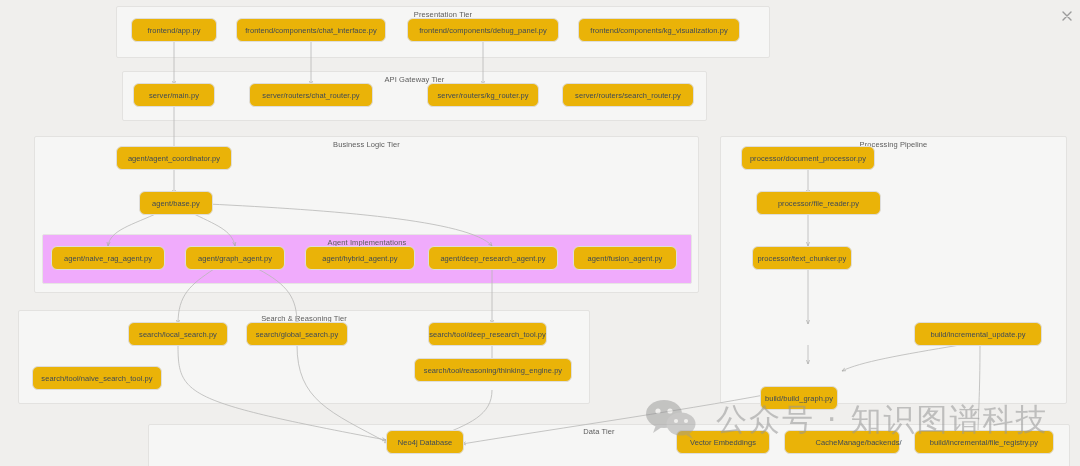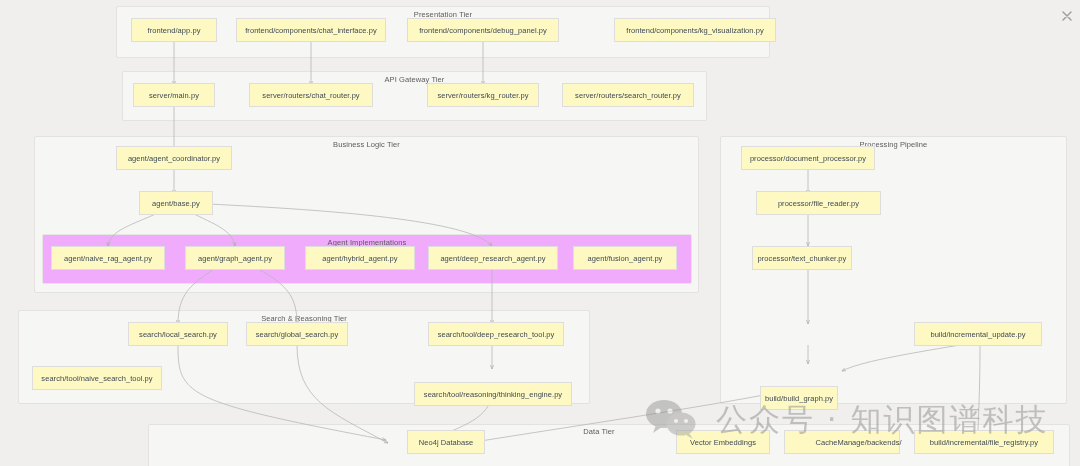--- a/index.html
+++ b/index.html
@@ -45,9 +45,9 @@
   }
   .node {
     position: absolute;
-    background: #fef9c3;
+    background: #eab308;
     border: 1px solid #dedddb;
-    border-radius: 0;
+    border-radius: 6px;
     display: flex;
     align-items: center;
     justify-content: center;

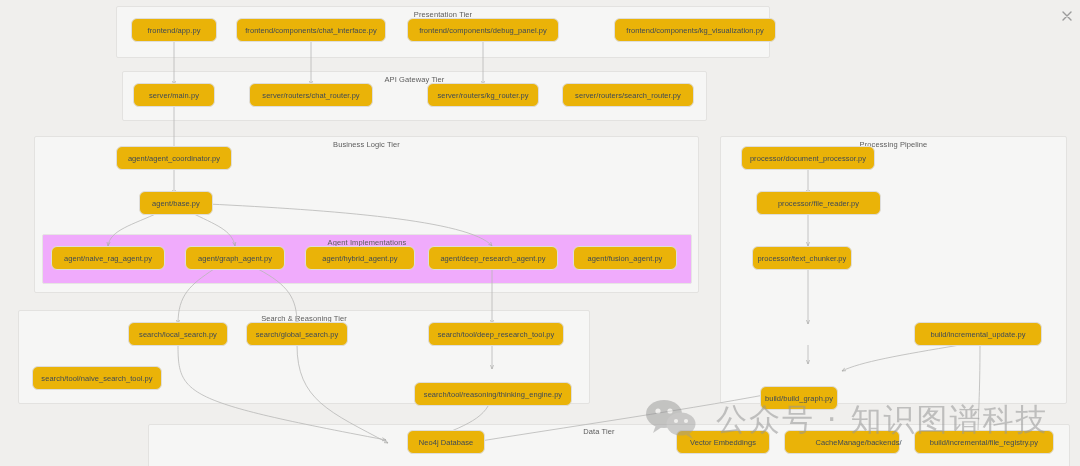--- a/index.html
+++ b/index.html
@@ -168,7 +168,7 @@
   <div class="node" style="left:131px; top:18px; width:86px; height:24px;">frontend/app.py</div>
   <div class="node" style="left:236px; top:18px; width:150px; height:24px;">frontend/components/chat_interface.py</div>
   <div class="node" style="left:407px; top:18px; width:152px; height:24px;">frontend/components/debug_panel.py</div>
-  <div class="node" style="left:578px; top:18px; width:162px; height:24px;margin-left:36px;">frontend/components/kg_visualization.py</div>
+  <div class="node" style="left:578px; top:18px; width:162px; height:24px;">frontend/components/kg_visualization.py</div>
 
   <div class="node" style="left:133px; top:83px; width:82px; height:24px;">server/main.py</div>
   <div class="node" style="left:249px; top:83px; width:124px; height:24px;">server/routers/chat_router.py</div>

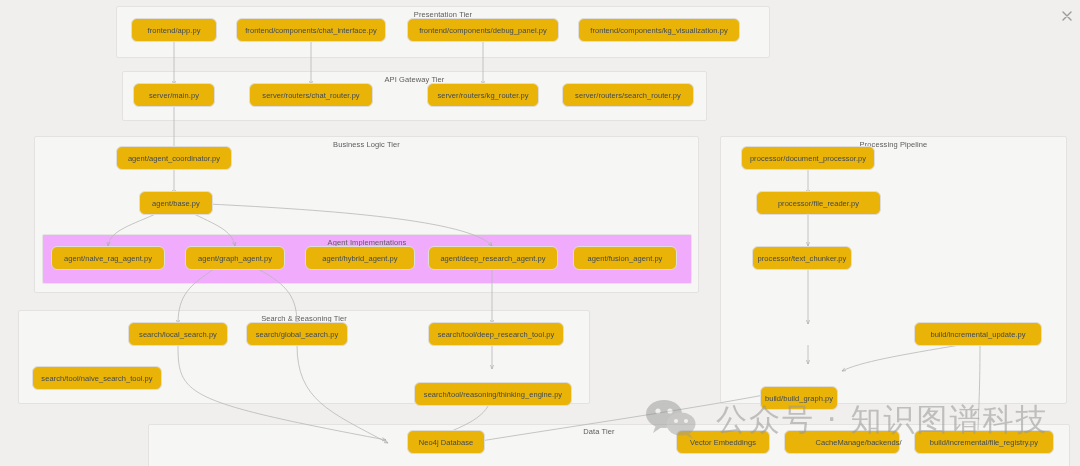--- a/index.html
+++ b/index.html
@@ -186,7 +186,7 @@
 
   <div class="node" style="left:128px; top:322px; width:100px; height:24px;">search/local_search.py</div>
   <div class="node" style="left:246px; top:322px; width:102px; height:24px;">search/global_search.py</div>
-  <div class="node" style="left:428px; top:322px; width:136px; height:24px;">search/tool/deep_research_tool.py</div>
+  <div class="node" style="left:428px; top:322px; width:119px; height:24px;">search/tool/deep_research_tool.py</div>
   <div class="node" style="left:32px; top:366px; width:130px; height:24px;">search/tool/naive_search_tool.py</div>
   <div class="node" style="left:414px; top:382px; width:158px; height:24px;">search/tool/reasoning/thinking_engine.py</div>
 

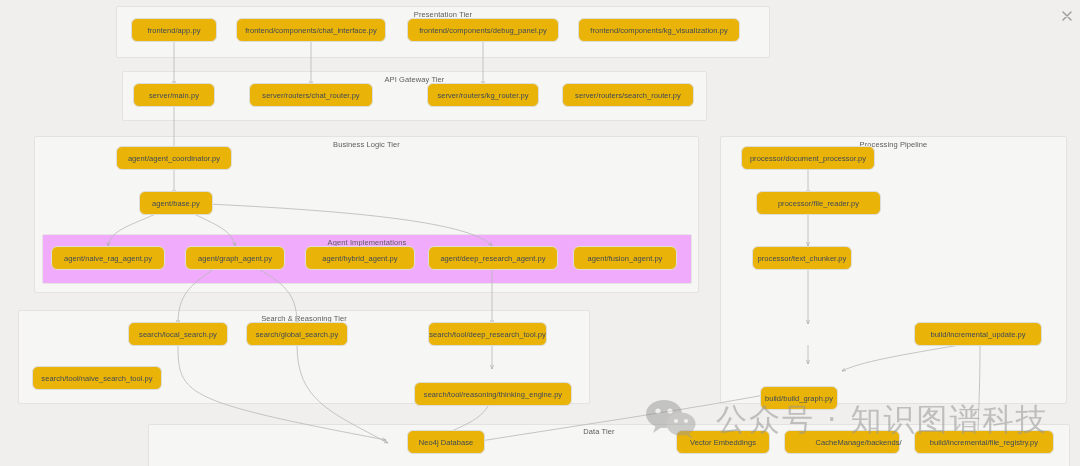--- a/index.html
+++ b/index.html
@@ -188,7 +188,7 @@
   <div class="node" style="left:246px; top:322px; width:102px; height:24px;">search/global_search.py</div>
   <div class="node" style="left:428px; top:322px; width:119px; height:24px;">search/tool/deep_research_tool.py</div>
   <div class="node" style="left:32px; top:366px; width:130px; height:24px;">search/tool/naive_search_tool.py</div>
-  <div class="node" style="left:414px; top:382px; width:158px; height:24px;">search/tool/reasoning/thinking_engine.py</div>
+  <div class="node" style="left:414px; top:358px; width:158px; height:24px;">search/tool/reasoning/thinking_engine.py</div>
 
   <div class="node" style="left:741px; top:146px; width:134px; height:24px;">processor/document_processor.py</div>
   <div class="node" style="left:756px; top:191px; width:125px; height:24px;">processor/file_reader.py</div>

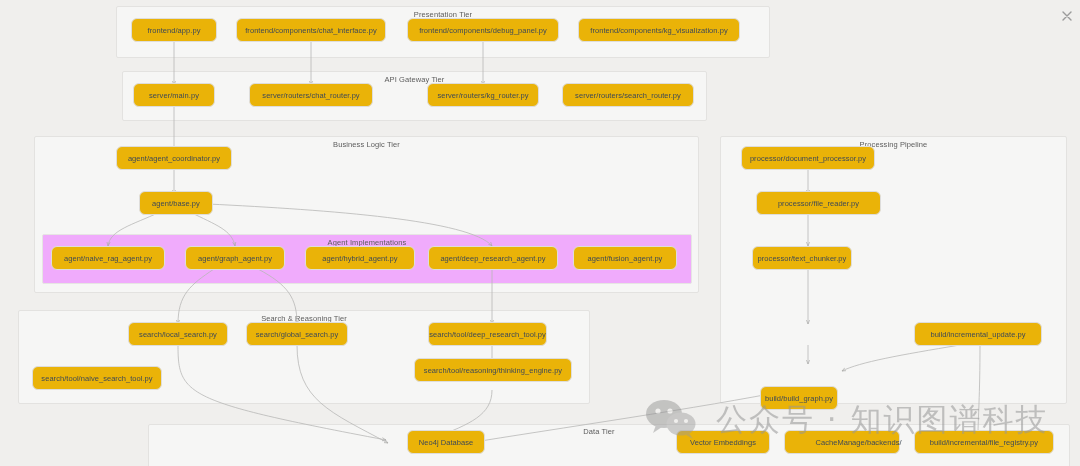--- a/index.html
+++ b/index.html
@@ -196,7 +196,7 @@
   <div class="node" style="left:914px; top:322px; width:128px; height:24px;">build/incremental_update.py</div>
   <div class="node" style="left:760px; top:386px; width:78px; height:24px;">build/build_graph.py</div>
 
-  <div class="node" style="left:386px; top:430px; width:78px; height:24px;margin-left:21px;">Neo4j Database</div>
+  <div class="node" style="left:386px; top:430px; width:78px; height:24px;">Neo4j Database</div>
   <div class="node" style="left:676px; top:430px; width:94px; height:24px;">Vector Embeddings</div>
   <div class="node" style="left:784px; top:430px; width:116px; height:24px;padding-left:37px;">CacheManage/backends/</div>
   <div class="node" style="left:914px; top:430px; width:140px; height:24px;">build/incremental/file_registry.py</div>

